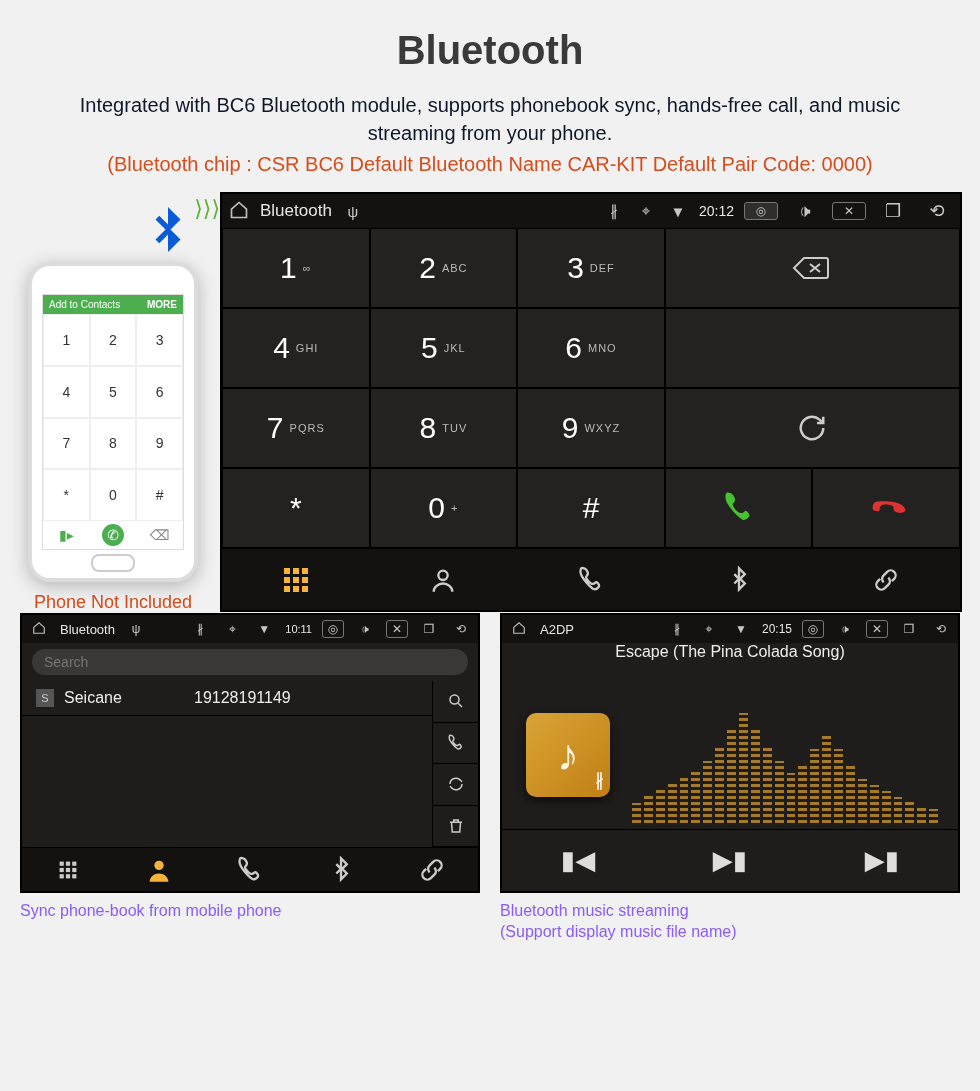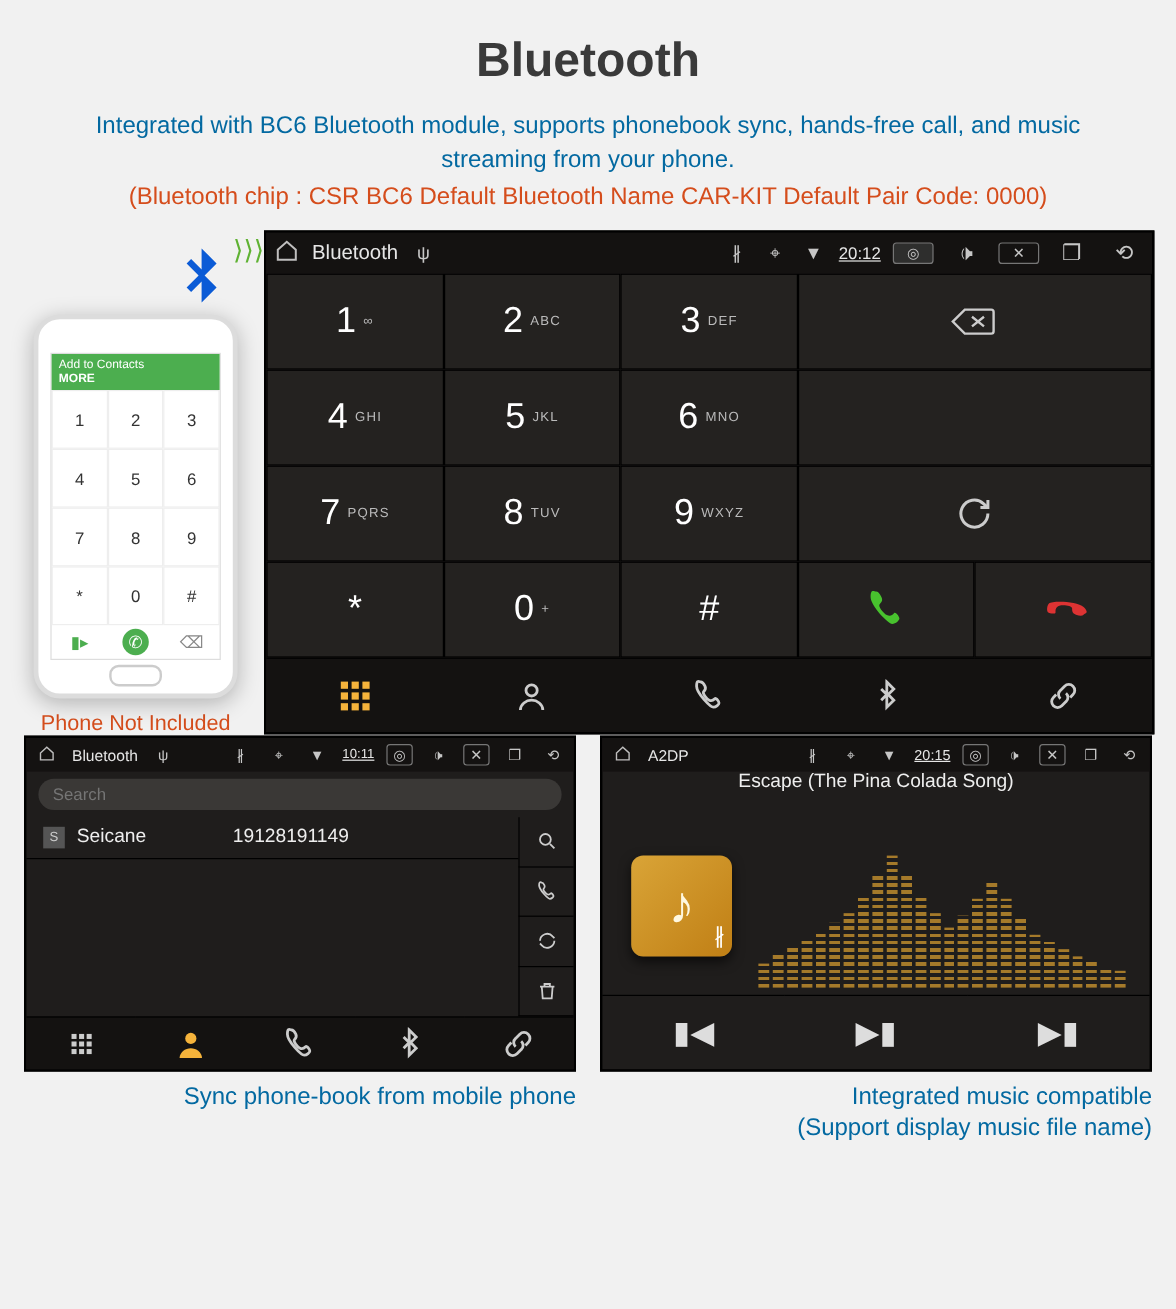--- a/index.html
+++ b/index.html
@@ -21,7 +21,7 @@
   .page-subtitle {
     text-align: center;
     font-size: 20px;
-    color: #0369a1;
+    color: #0f172a;
     max-width: 870px;
     margin: 18px auto 6px;
     line-height: 1.4;

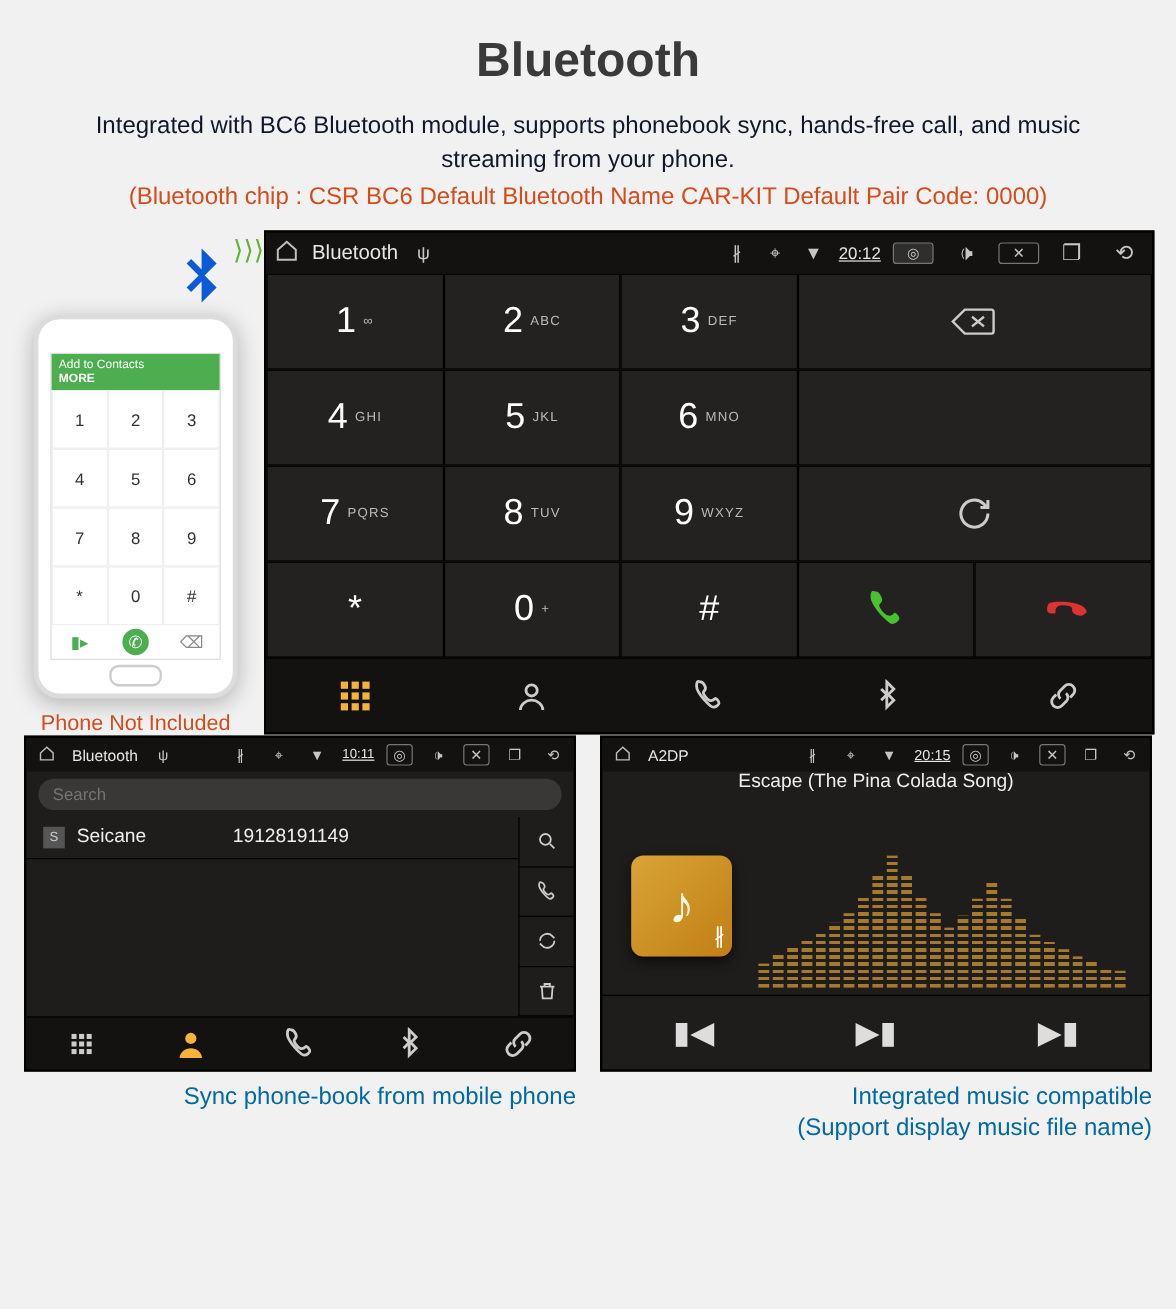--- a/index.html
+++ b/index.html
@@ -100,7 +100,7 @@
   .statusbar .ic { width:22px; text-align:center; opacity:.85; }
   .statusbar .ic.big { width:34px; font-size:18px; }
   .statusbar .ic.box { border:1px solid #888; border-radius:3px; padding:1px 4px; font-size:12px; }
-  .statusbar .time { font-size:14px;text-decoration:underline; }
+  .statusbar .time { font-size:14px; }
 
   
   .dialer-shot { flex:1; height: 420px; }

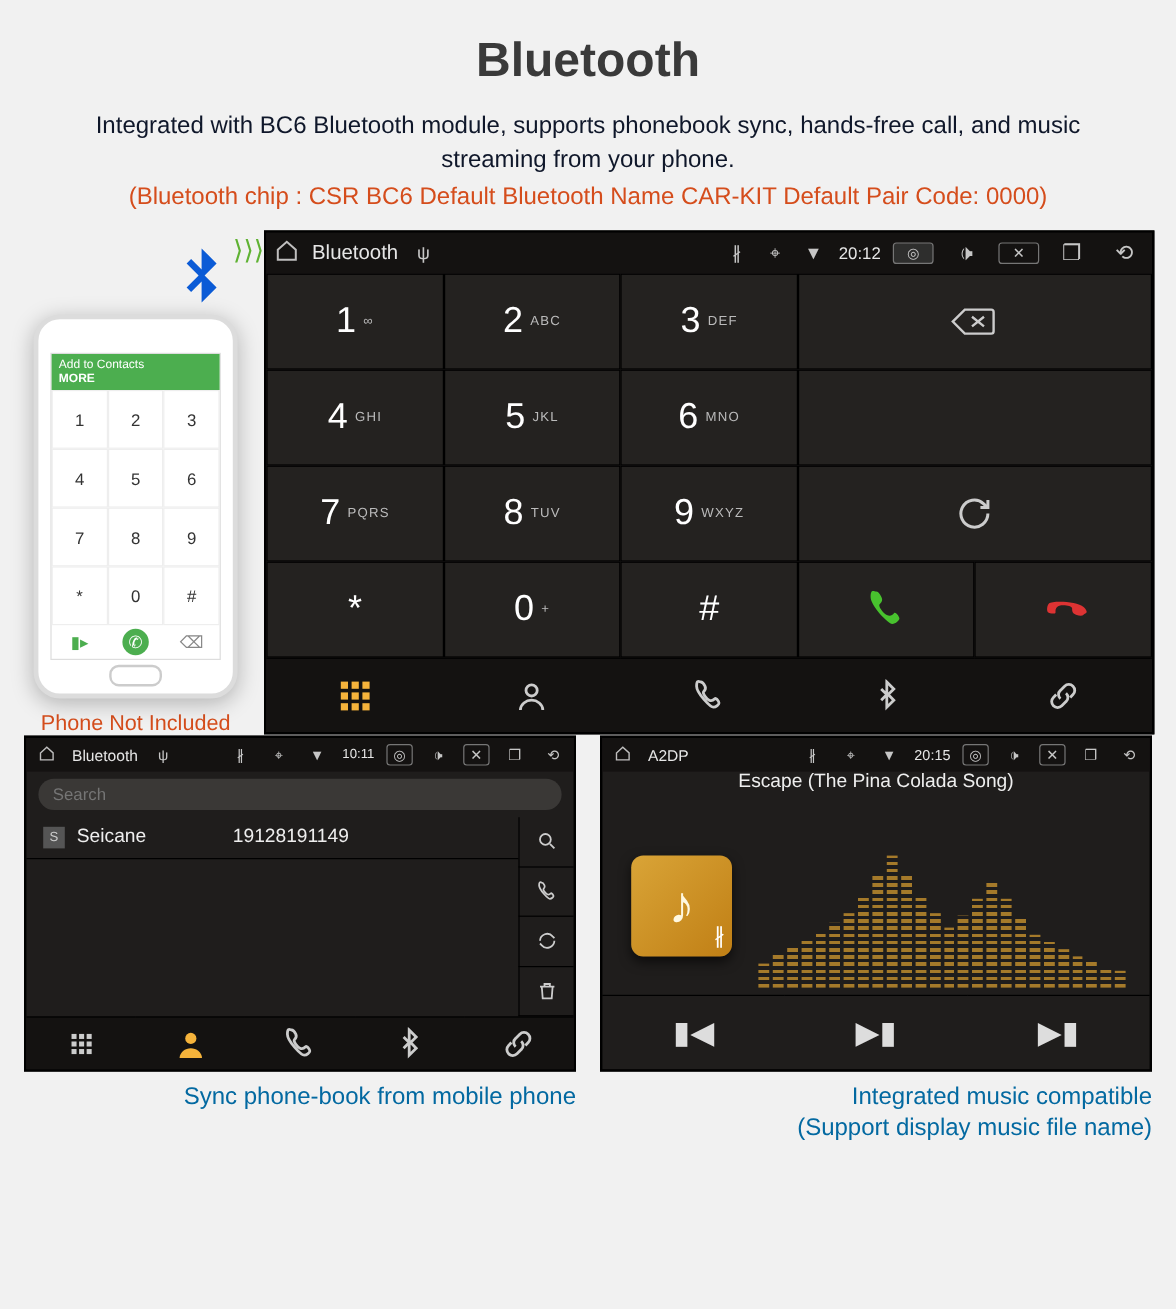--- a/index.html
+++ b/index.html
@@ -70,7 +70,7 @@
     display: flex; flex-direction: column;
     font-size: 10px;
   }
-  .phone-bar { background: #4cae4f; color: #fff; padding: 4px 6px; display:flex; justify-content:space-between;flex-direction:column; }
+  .phone-bar { background: #4cae4f; color: #fff; padding: 4px 6px; display:flex; justify-content:space-between; }
   .phone-bar span:last-child { font-weight: bold; }
   .phone-digits { flex: 1; display: grid; grid-template-columns: repeat(3,1fr); }
   .phone-digits div { border: .5px solid #eee; display:flex; align-items:center; justify-content:center; font-size:14px; color:#333;}

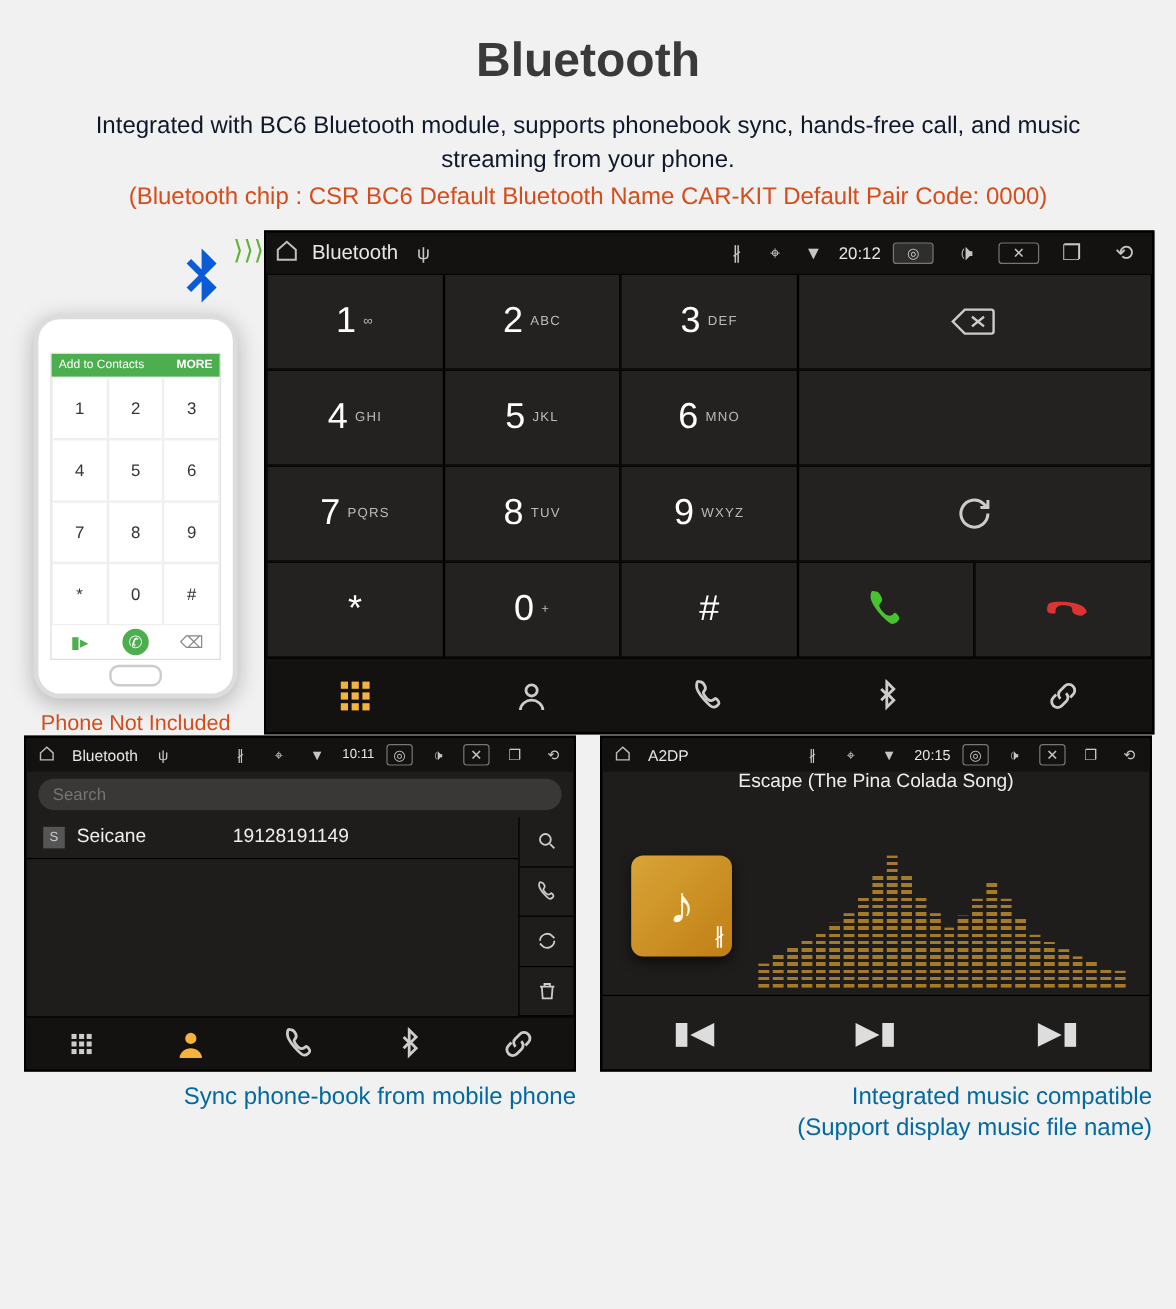--- a/index.html
+++ b/index.html
@@ -181,7 +181,7 @@
   .music-controls .mc { flex:1; display:flex; align-items:center;justify-content:center; color:#ddd; border-top:1px solid #000;}
   .music-controls .mc .tri { font-size:26px; }
 
-  .caption-multi { text-align:right; font-size:20px; color:#0369a1; margin-top:8px; line-height:1.3;}
+  .caption-multi { text-align:left; font-size:16px; color:#8b5cf6; margin-top:8px; line-height:1.3;}
 
   
   .phone-svg { fill:currentColor; }

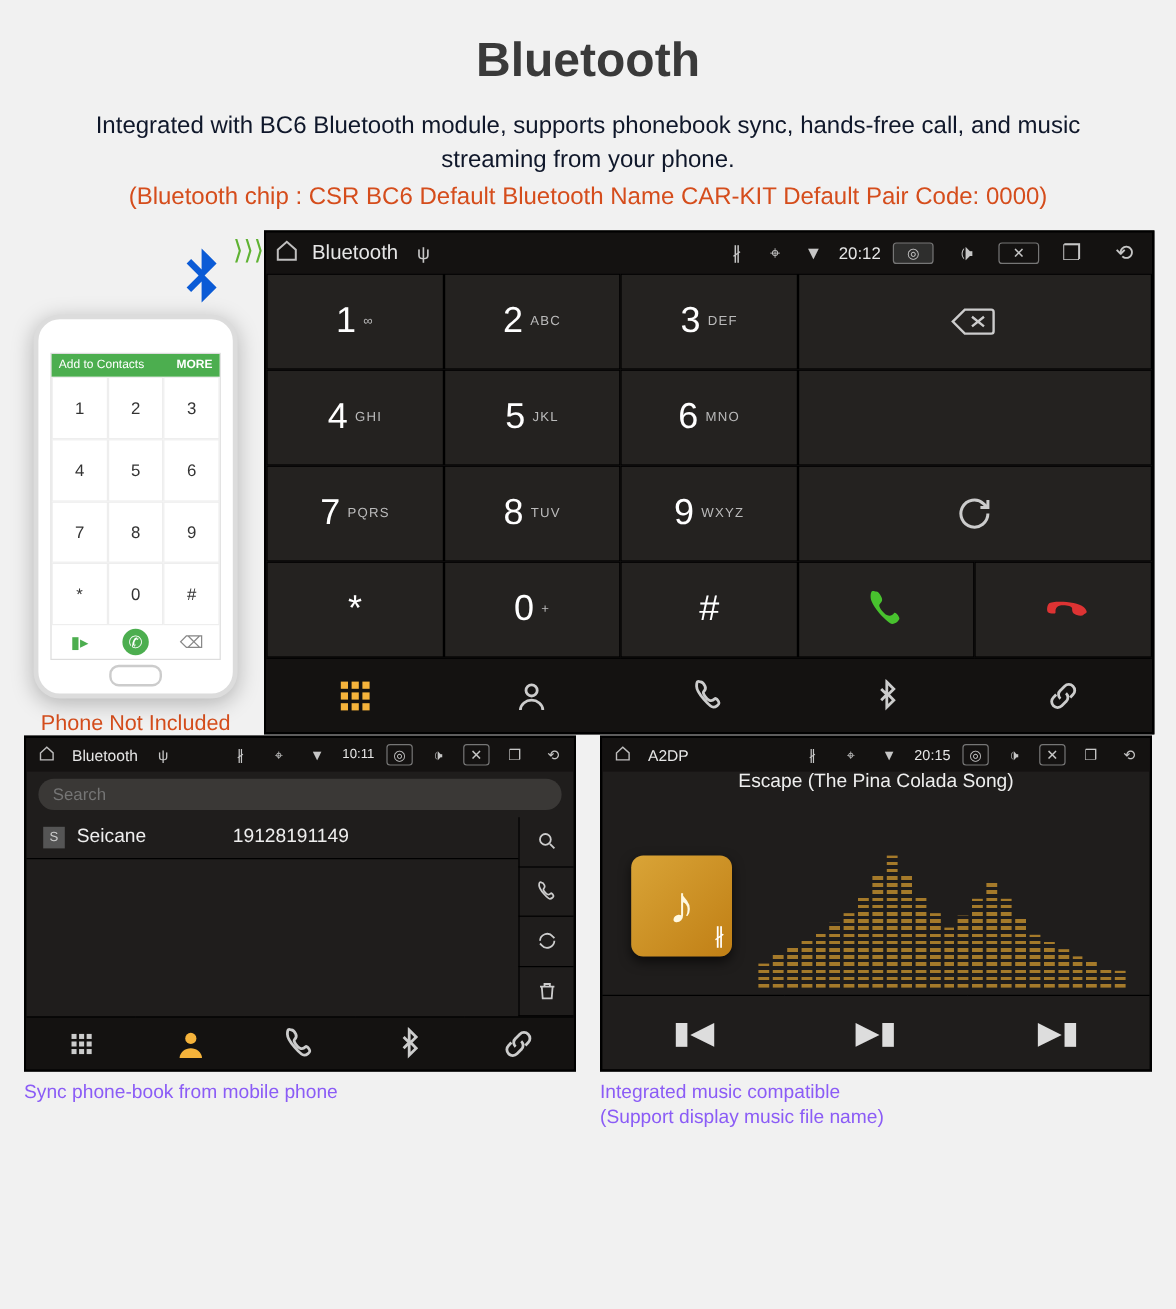--- a/index.html
+++ b/index.html
@@ -538,7 +538,7 @@
       </div>
     </div>
     <div class="caption-multi">
-      <div>Integrated music compatible</div>
+      <div>Bluetooth music streaming</div>
       <div>(Support display music file name)</div>
     </div>
   </div>

